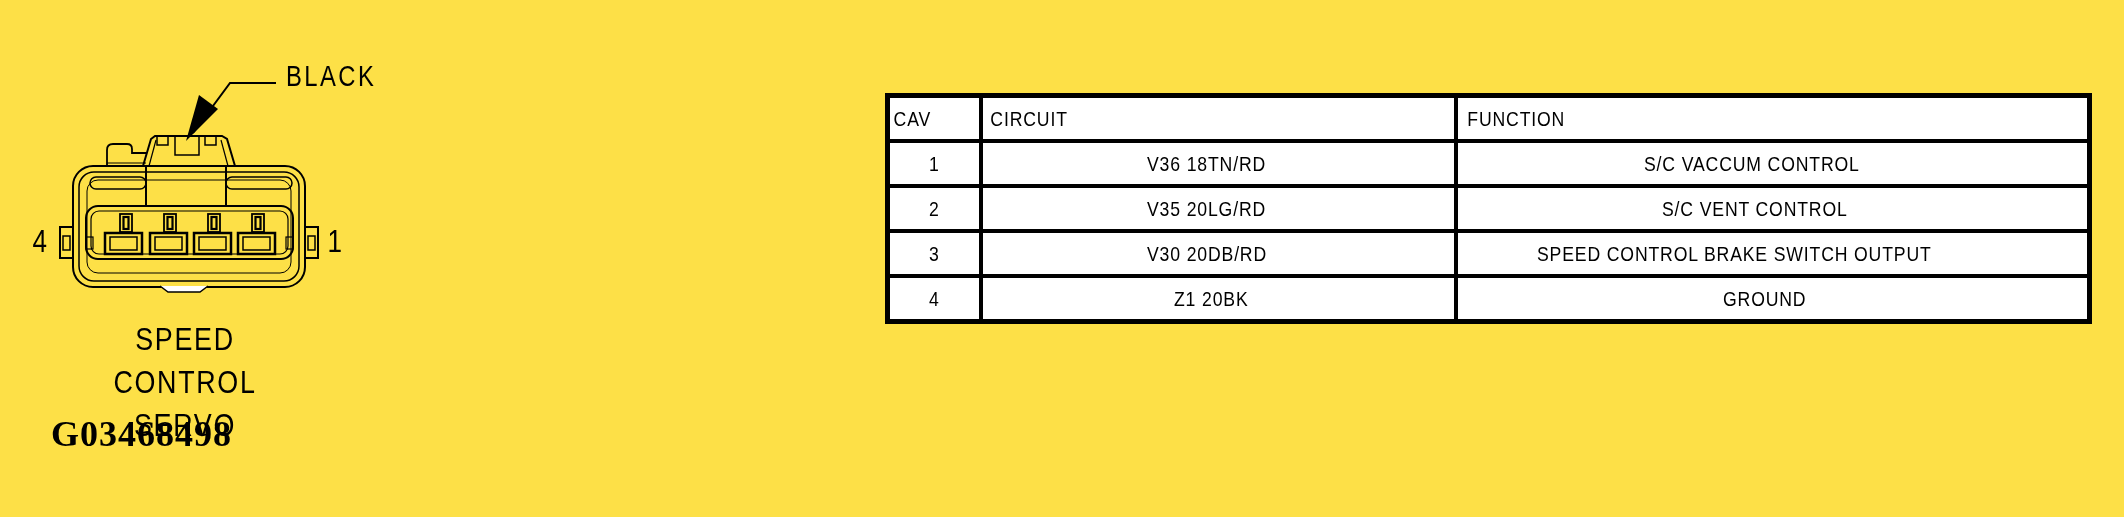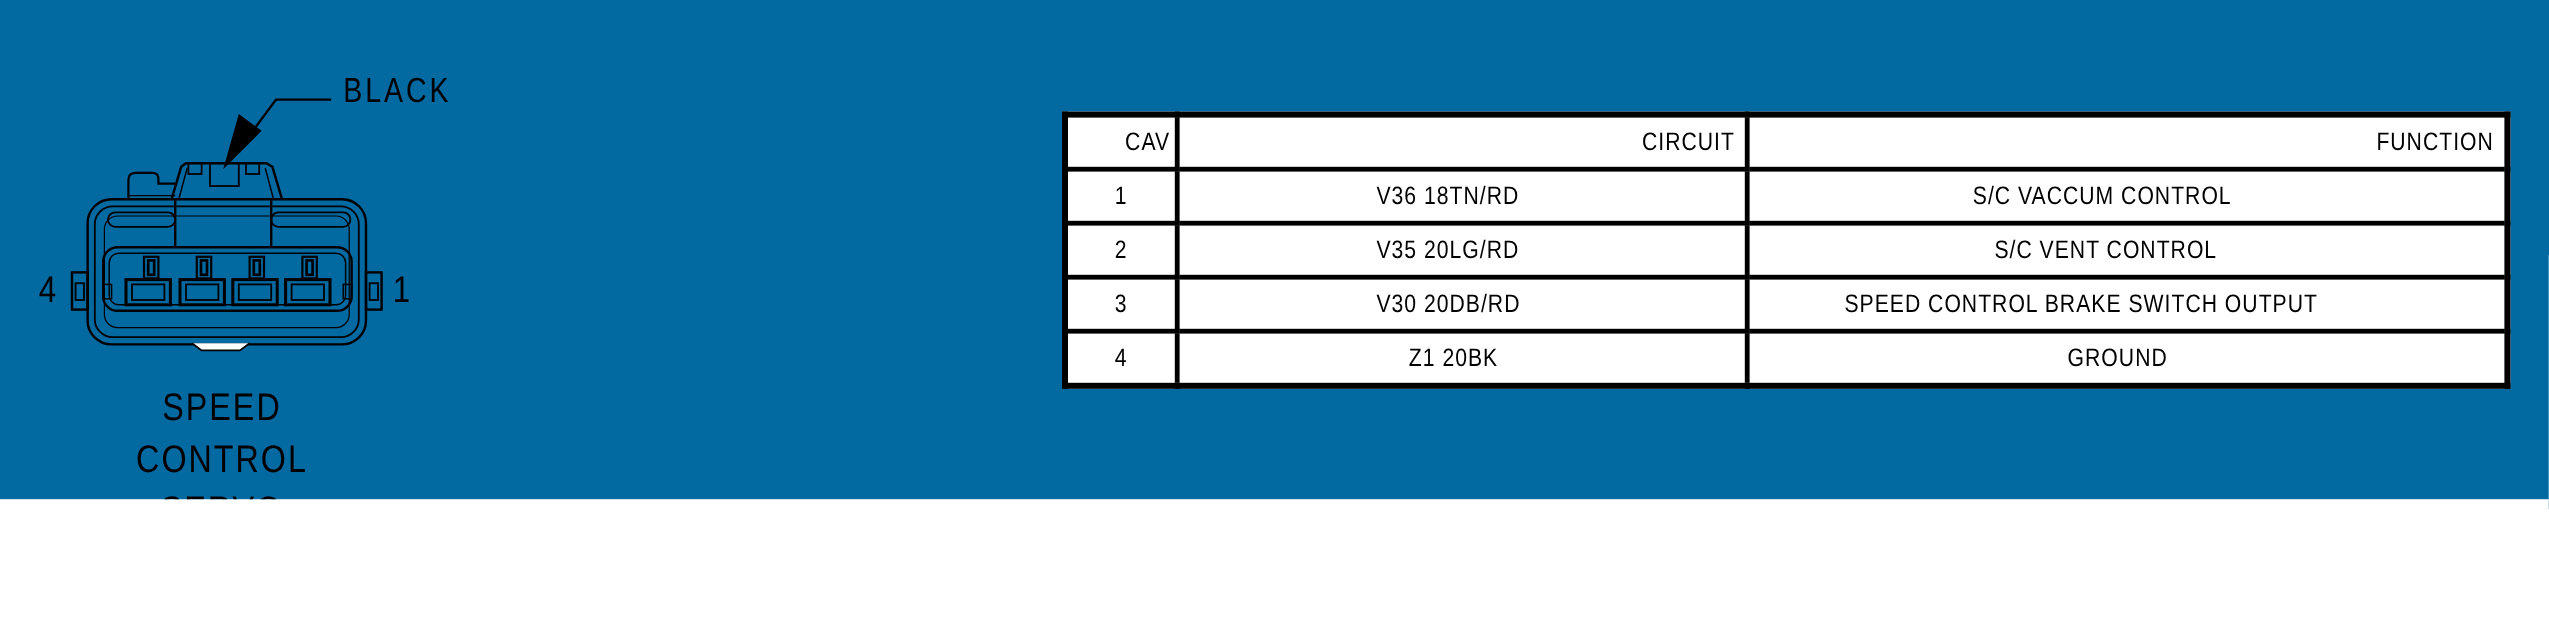--- a/index.html
+++ b/index.html
@@ -11,9 +11,9 @@
   }
   .canvas {
     position: relative;
-    width: 2124px; height: 416px;
+    width: 2124px; height: 517px;
     overflow: hidden;
-    background: #0369a1;
+    background: #fde047;
   }
 
   

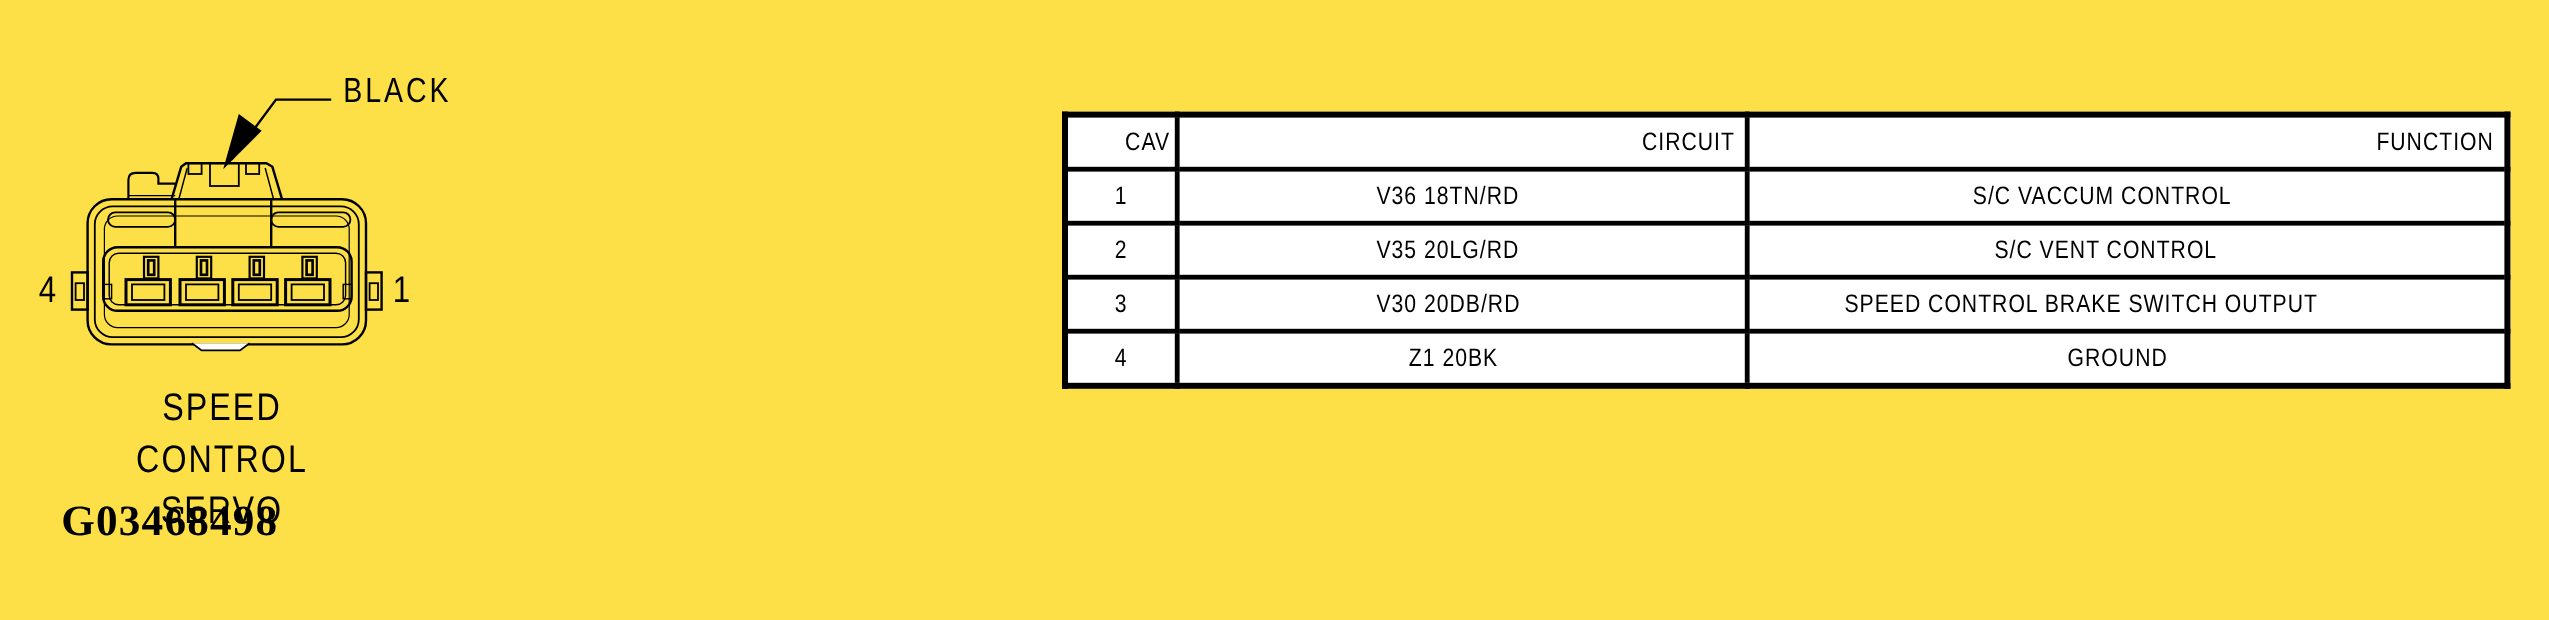--- a/index.html
+++ b/index.html
@@ -69,7 +69,7 @@
     vertical-align: middle;
     overflow: hidden;
   }
-  table.pin-table th { text-align: right; }
+  table.pin-table th { text-align: left; }
   td.cell-cav { text-align: center; }
   td.cell-circuit, td.cell-function { text-align: center; padding-left: 11px; }
 </style>

